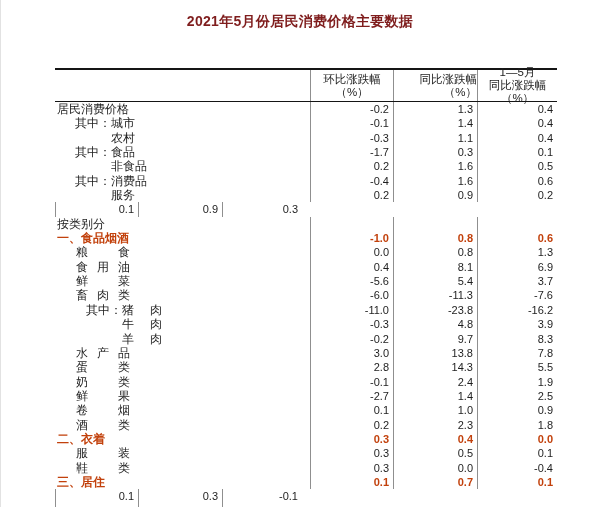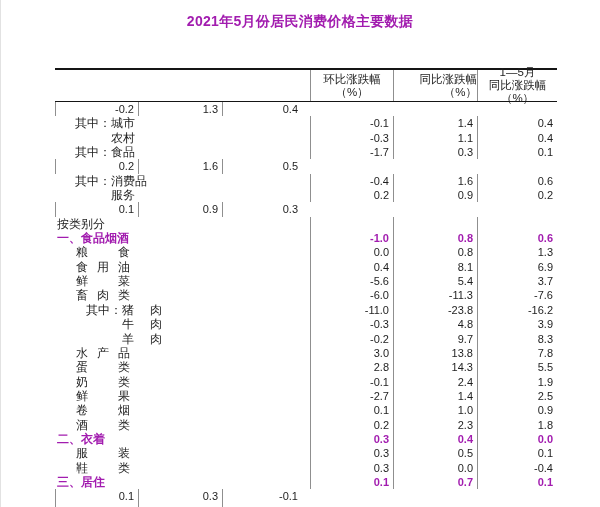--- a/index.html
+++ b/index.html
@@ -22,7 +22,7 @@
     text-align: center;
     font-size: 14px;
     font-weight: bold;
-    color: #a21caf;
+    color: #7f1d1d;
     letter-spacing: 0.3px;
   }
   .table {

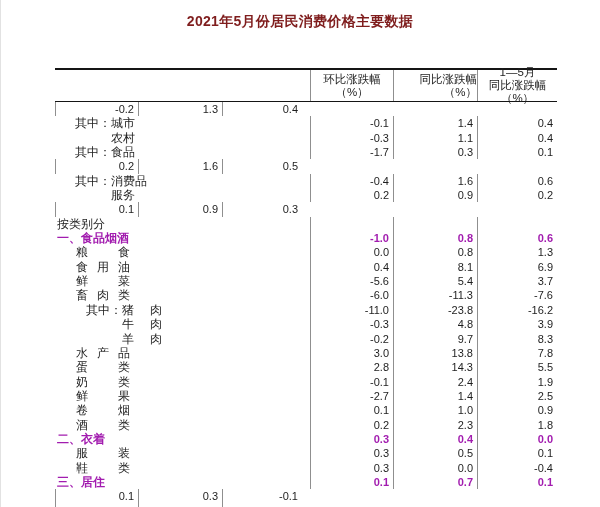--- a/index.html
+++ b/index.html
@@ -108,6 +108,7 @@
   </div>
   <div class="tbody">
       <div class="row">
+        <div class="c-label ind0">居民消费价格</div>
         <div class="c-val w1">-0.2</div>
         <div class="c-val w2">1.3</div>
         <div class="c-val w3">0.4</div>

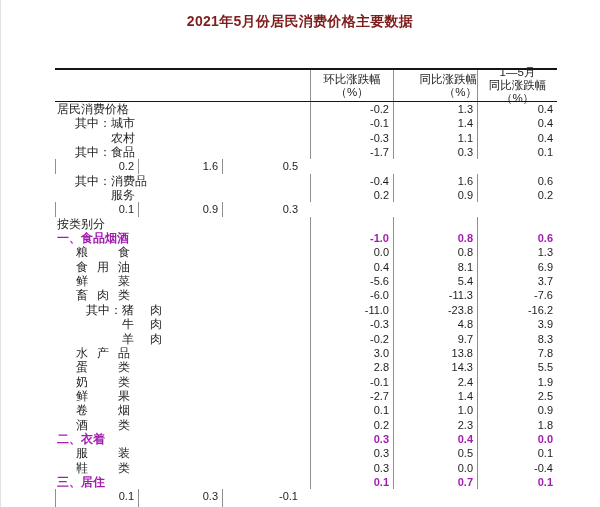--- a/index.html
+++ b/index.html
@@ -132,6 +132,7 @@
         <div class="c-val w3">0.1</div>
       </div>
       <div class="row">
+        <div class="c-label ind1"><span class="prefix-hidden">其中：</span>非食品</div>
         <div class="c-val w1">0.2</div>
         <div class="c-val w2">1.6</div>
         <div class="c-val w3">0.5</div>

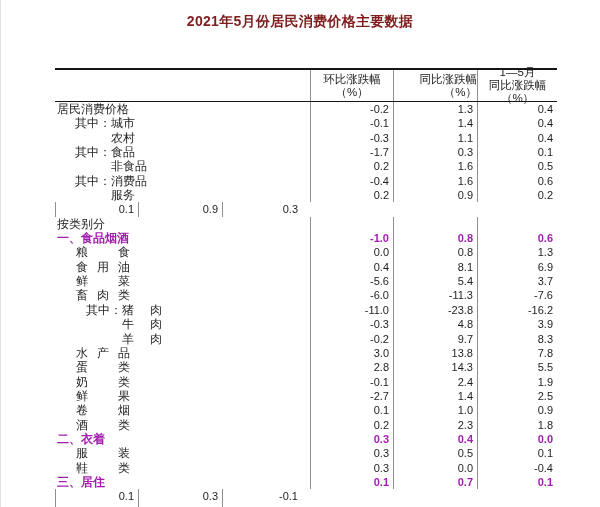--- a/index.html
+++ b/index.html
@@ -57,7 +57,7 @@
     font-size: 12px;
     white-space: nowrap;
   }
-  .row.bold { font-weight: bold; color: #a21caf; }
+  .row.bold { font-weight: bold; color: #c2410c; }
   .c-label {
     width: 255px;
     box-sizing: border-box;

